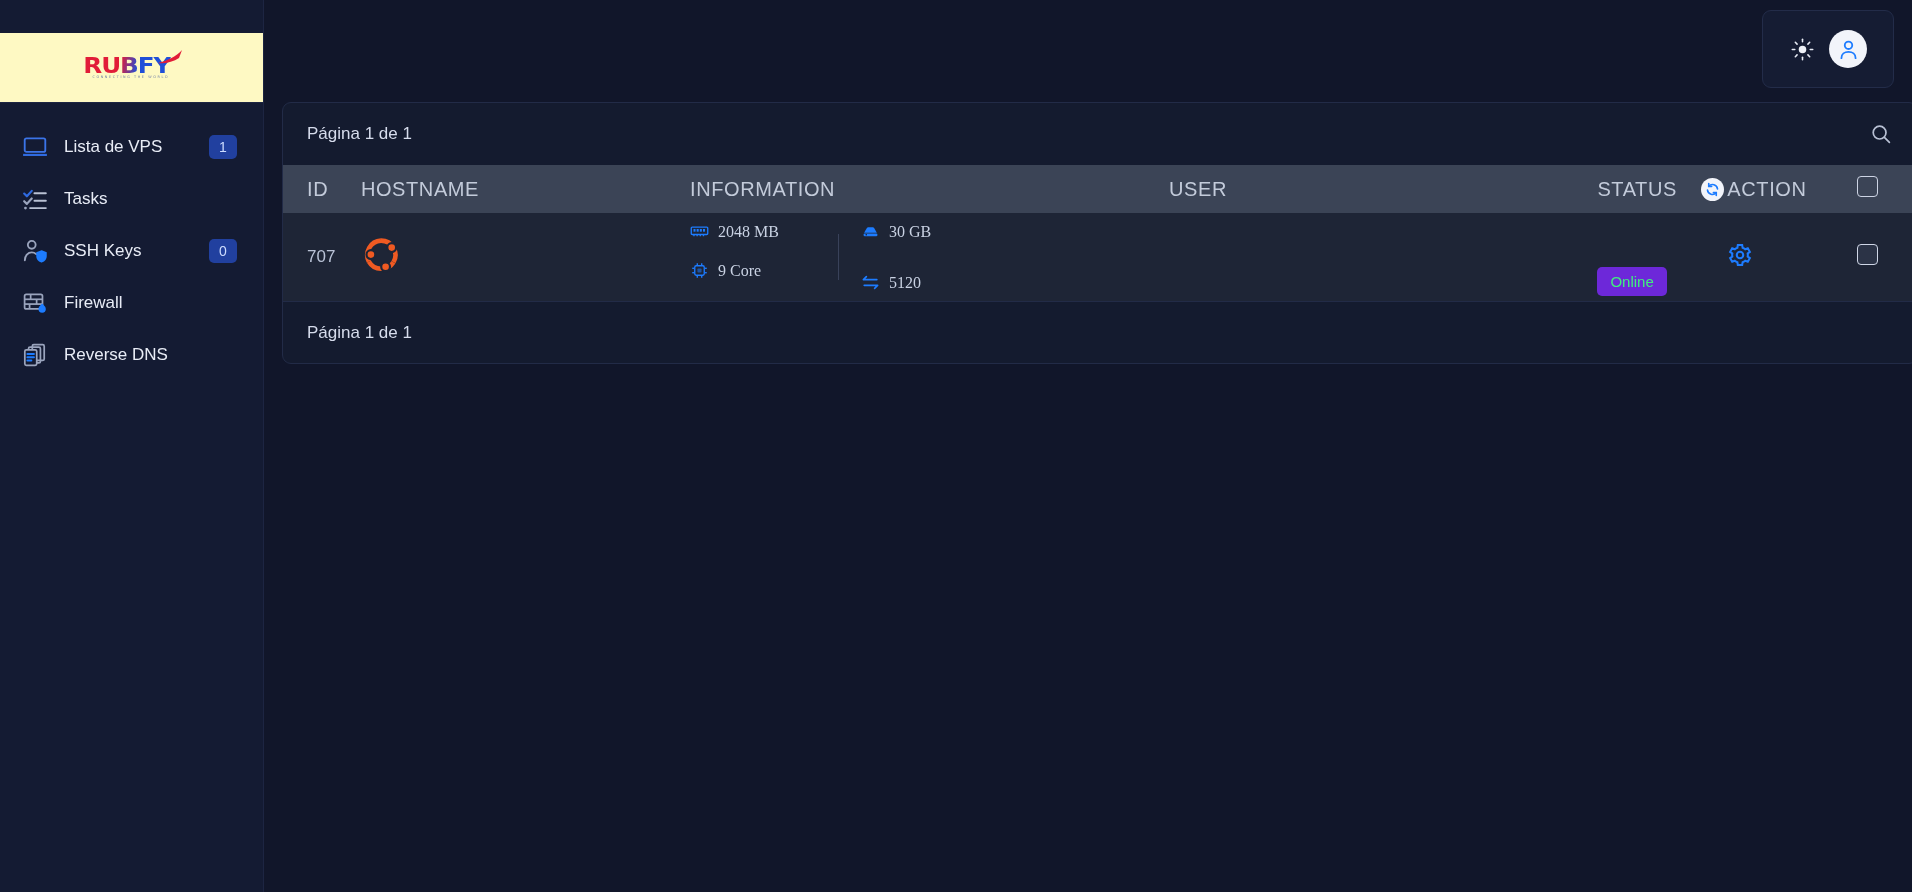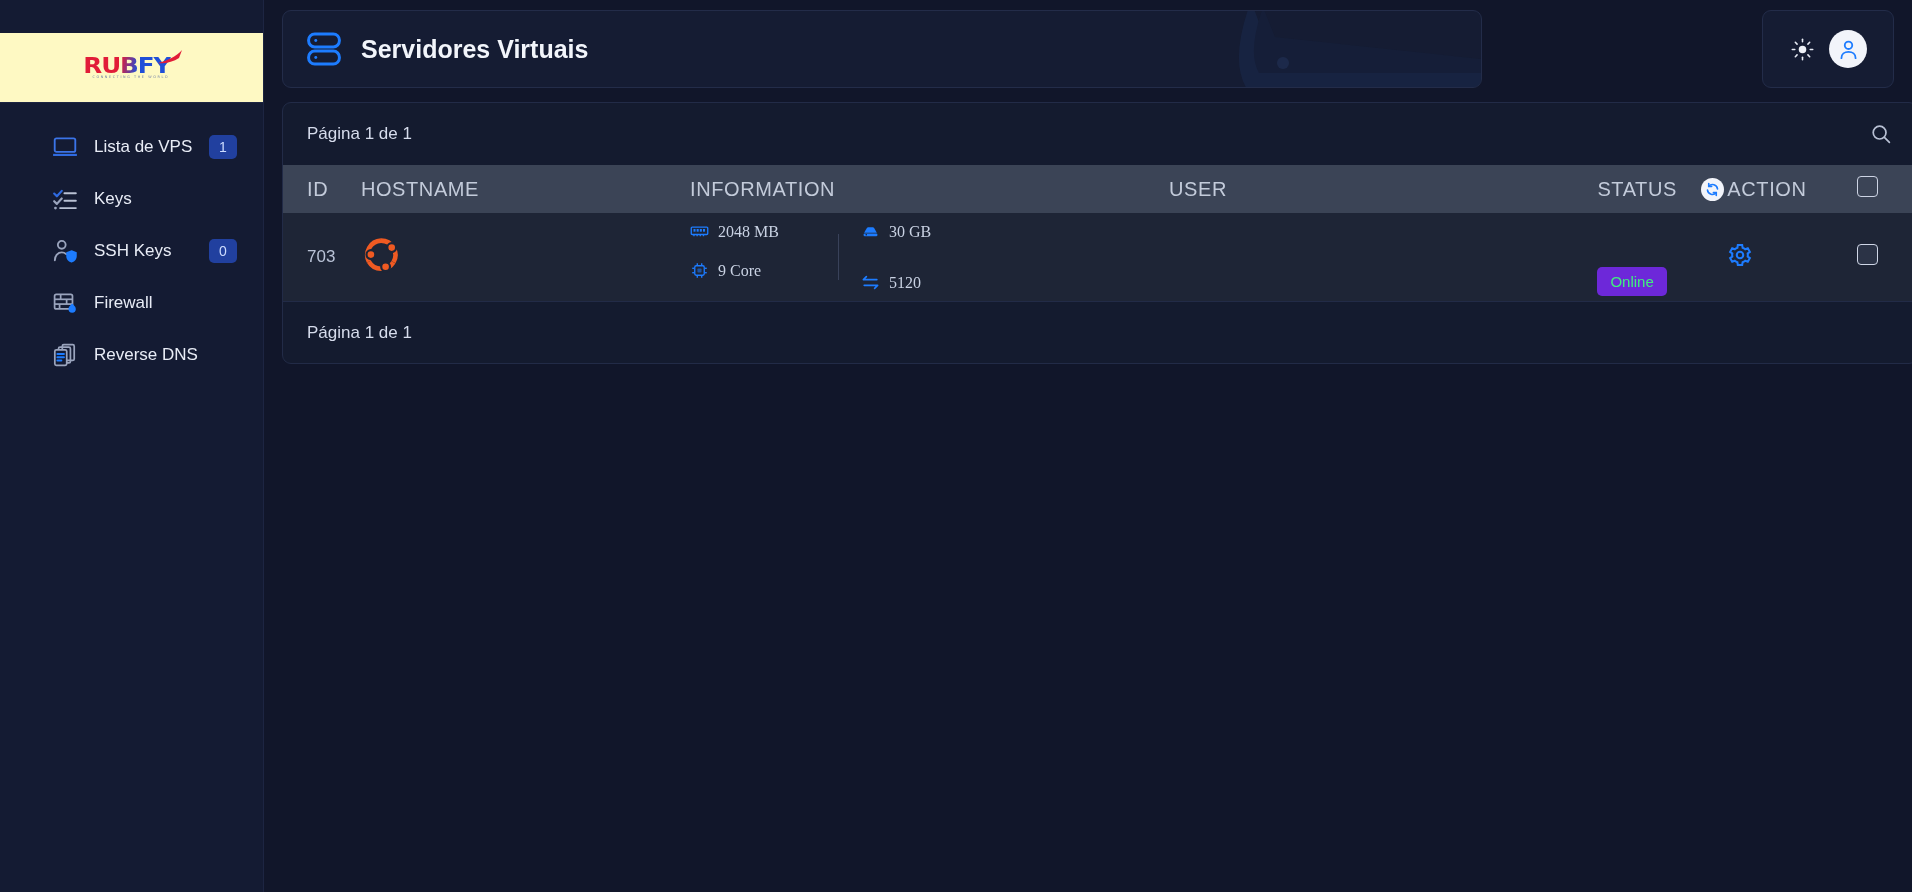--- a/index.html
+++ b/index.html
@@ -272,22 +272,6 @@
 
   <div class="topbar">
 
-    <div class="page-header">
-      <svg class="header-deco" viewBox="0 0 430 78" preserveAspectRatio="none">
-        <path d="M200 -10 L215 30 L430 55 L430 78 L196 78 Q178 50 200 -10 Z" fill="#1b2banti" style="fill:#1b2a4d"></path>
-        <path d="M212 -4 L224 26 L430 48 L430 62 L208 62 Q196 42 212 -4 Z" fill="#16213c"></path>
-        <circle cx="232" cy="52" r="6" fill="#24365e"></circle>
-      </svg>
-      <span class="hdr-ico">
-        <svg width="42" height="42" viewBox="0 0 24 24" fill="none" stroke="#1d7cff" stroke-width="1.7">
-          <rect x="3.2" y="3.4" width="17.6" height="7.4" rx="3.5"></rect>
-          <rect x="3.2" y="13.2" width="17.6" height="7.4" rx="3.5"></rect>
-          <circle cx="7.3" cy="7.1" r=".85" fill="#1d7cff" stroke="none"></circle>
-          <circle cx="7.3" cy="16.9" r=".85" fill="#1d7cff" stroke="none"></circle>
-        </svg>
-      </span>
-      <h1 class="page-title">Servidores Virtuais</h1>
-    </div>
 
     <div class="user-box">
       <span class="theme-btn">

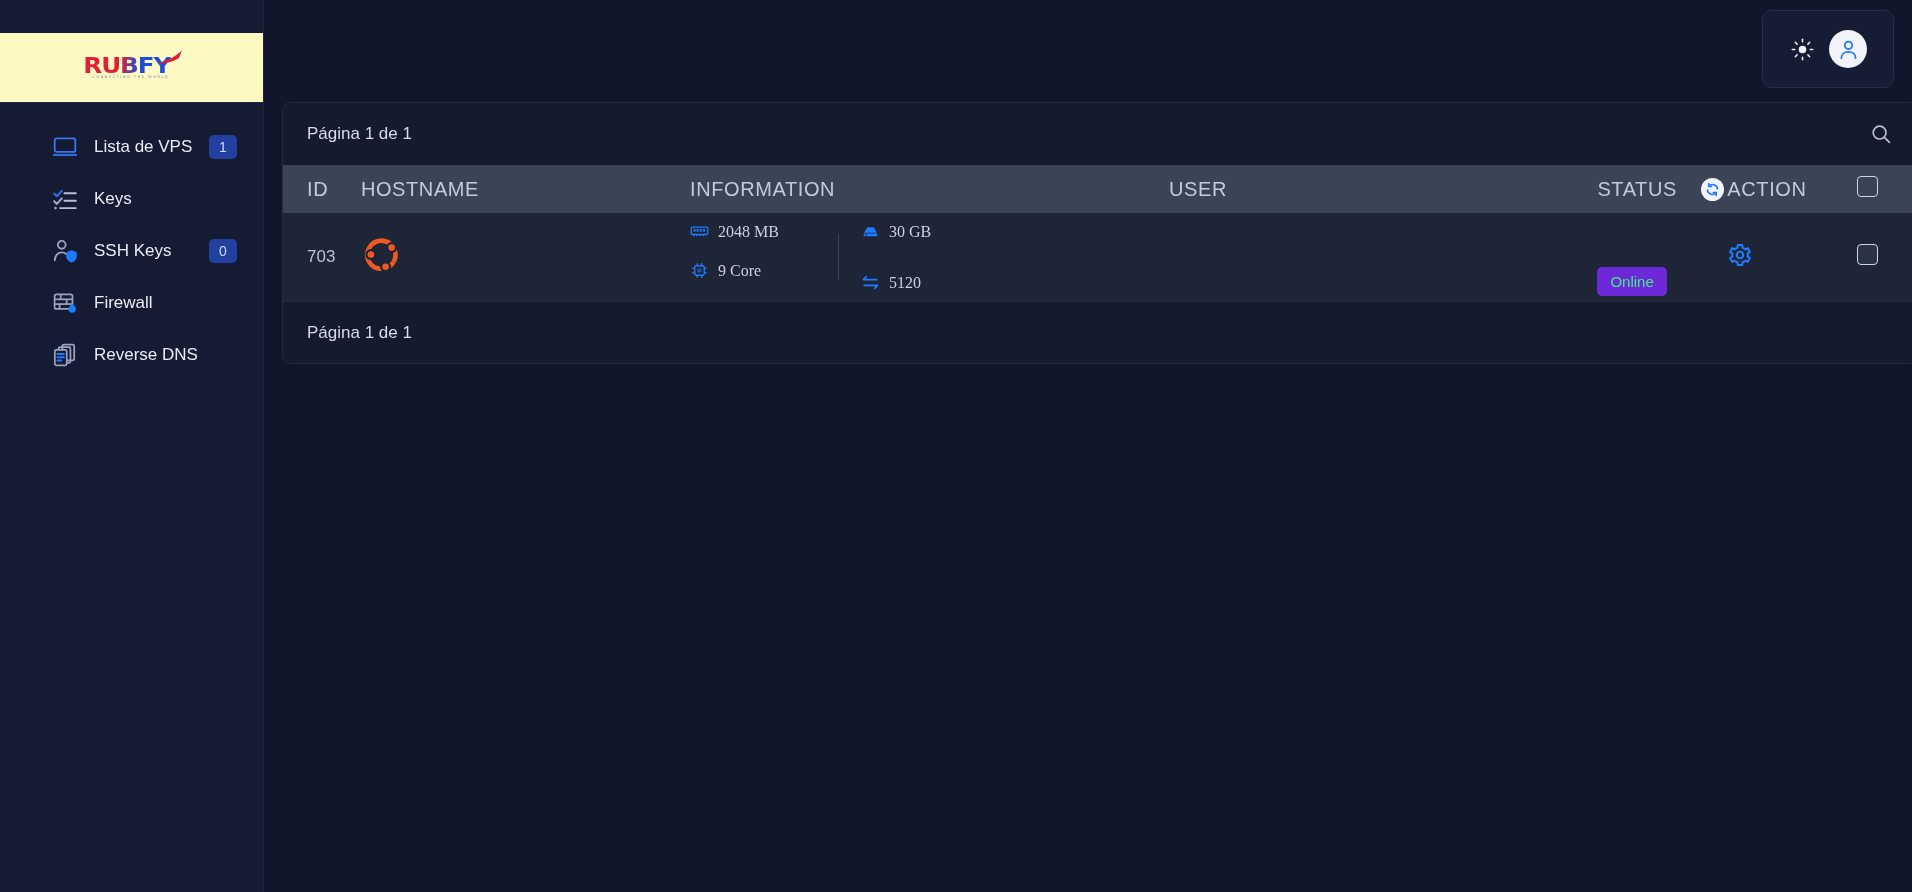--- a/index.html
+++ b/index.html
@@ -51,7 +51,7 @@
   .nav-item {
     display: flex; align-items: center;
     height: 52px; padding: 0 26px 0 22px;
-    cursor: pointer; gap: 16px; margin-left: 30px;
+    cursor: pointer; gap: 16px;
   }
   .nav-ico { width: 26px; height: 26px; flex: 0 0 26px; display:flex; align-items:center; justify-content:center; }
   .nav-label { color: #e8ecf6; font-size: 17px; flex: 1; white-space: nowrap; }

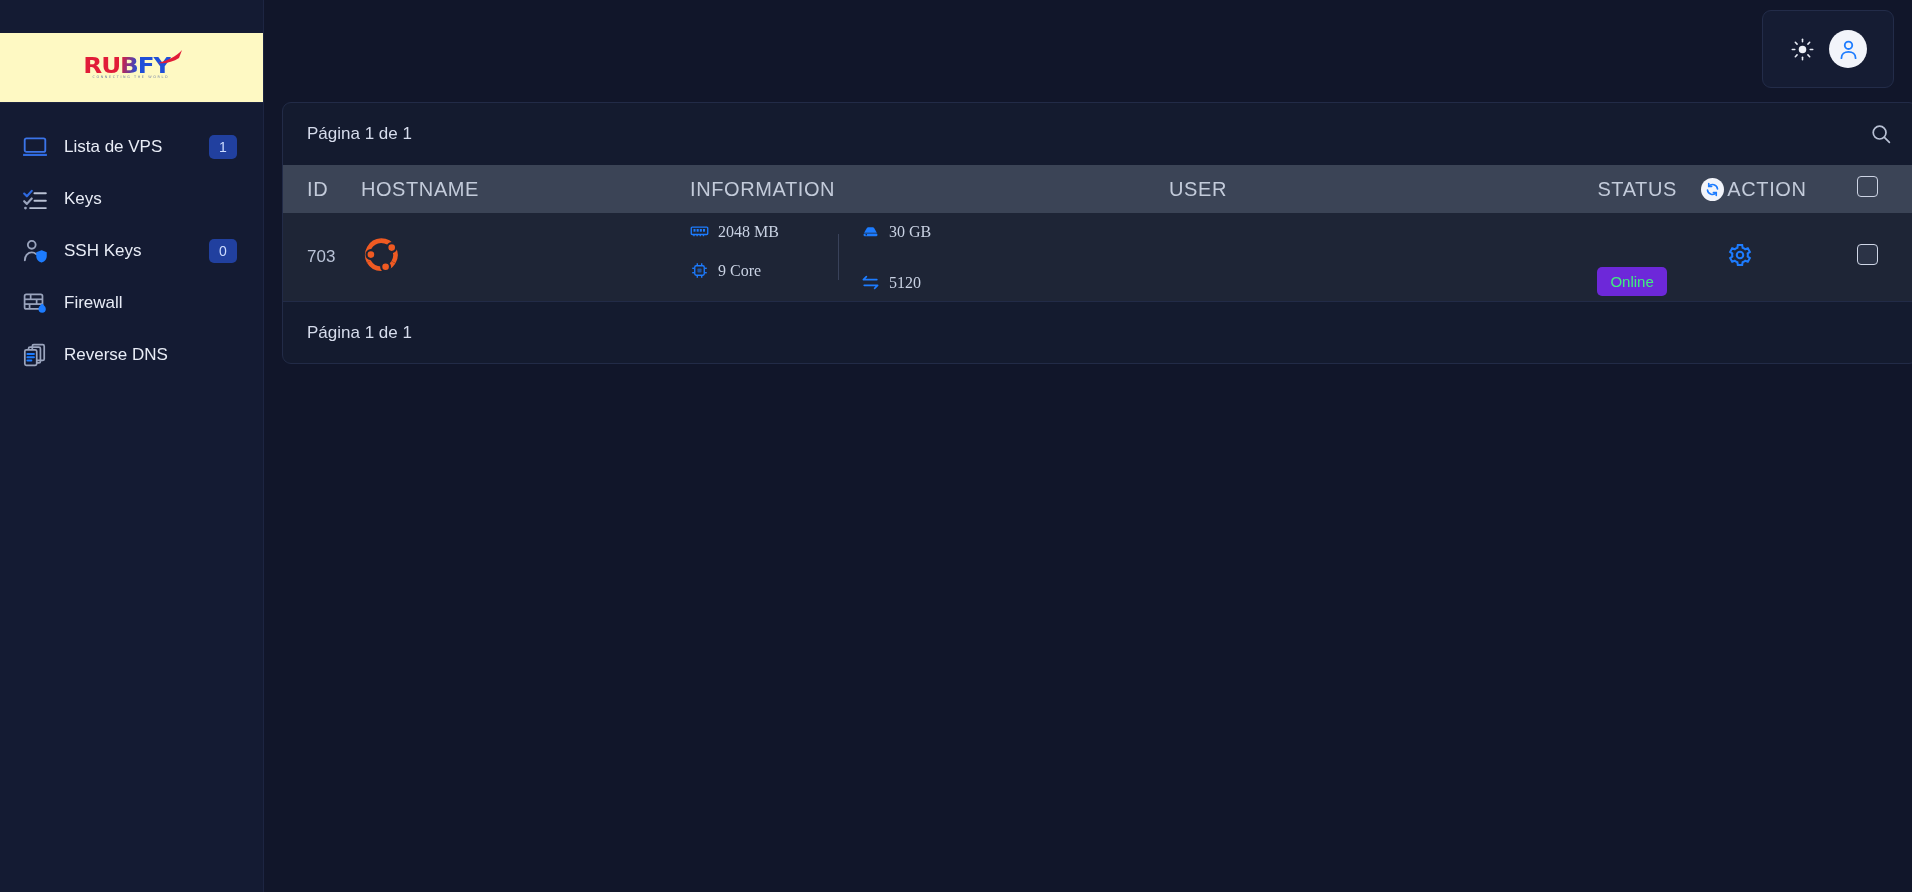--- a/index.html
+++ b/index.html
@@ -221,7 +221,7 @@
           <line x1="7.5" y1="20.4" x2="22" y2="20.4" stroke="#b9c1d4" stroke-width="1.8" stroke-linecap="round"></line>
         </svg>
       </span>
-      <span class="nav-label">Keys</span>
+      <span class="nav-label">Tasks</span>
     </div>
 
     <div class="nav-item">

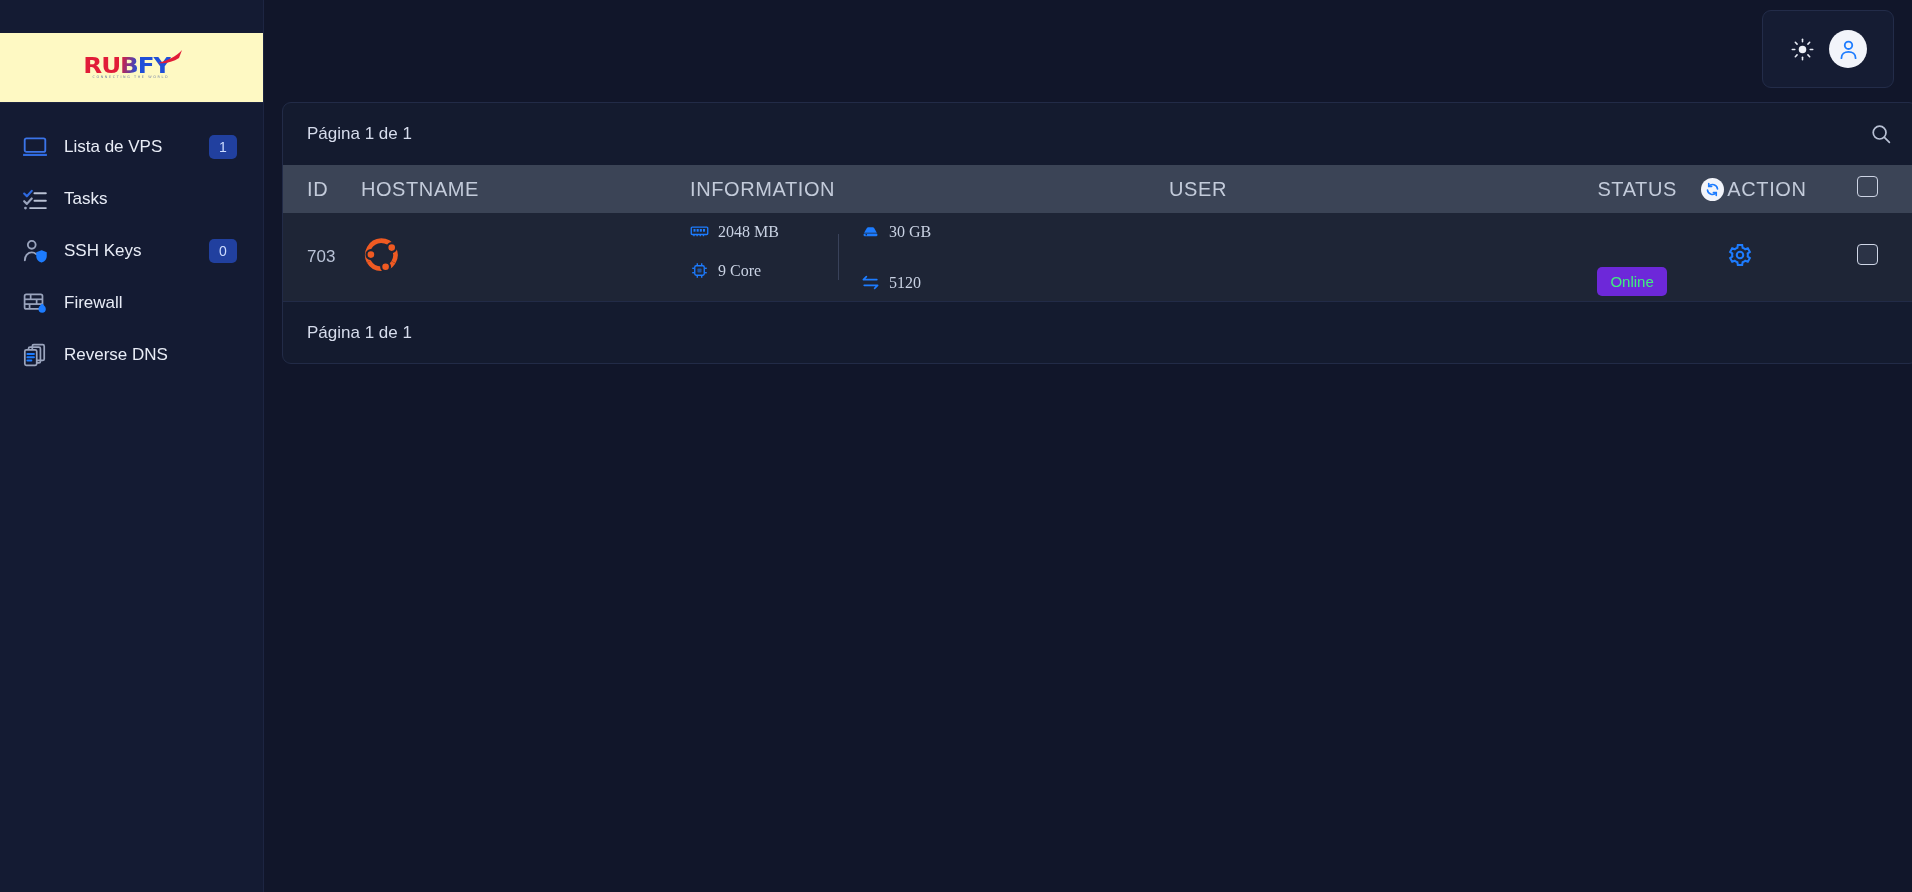--- a/index.html
+++ b/index.html
@@ -337,7 +337,7 @@
 
       <tbody>
         <tr>
-          <td class="cell-id">703</td>
+          <td class="cell-id">707</td>
 
           <td>
             <span class="os-ico">

